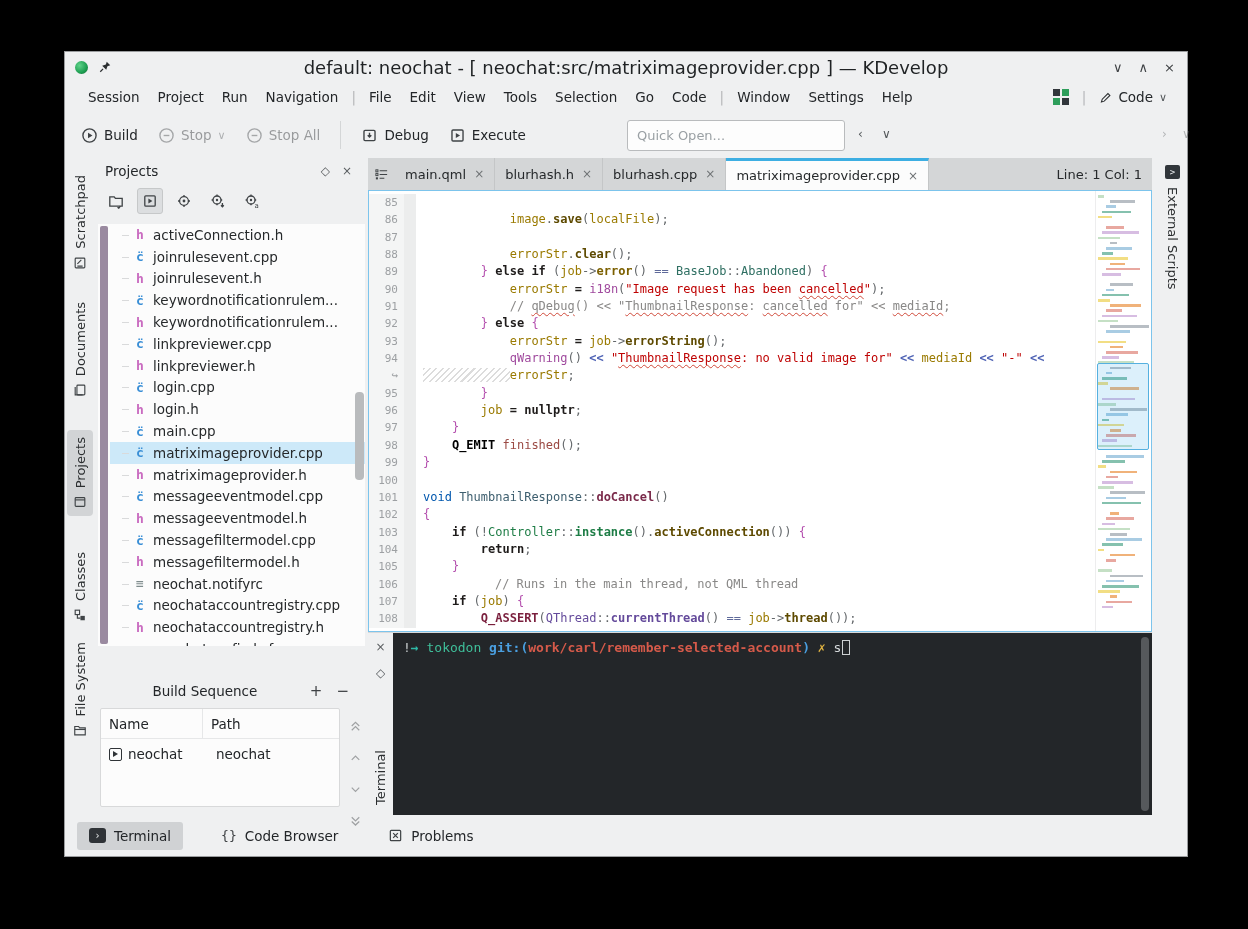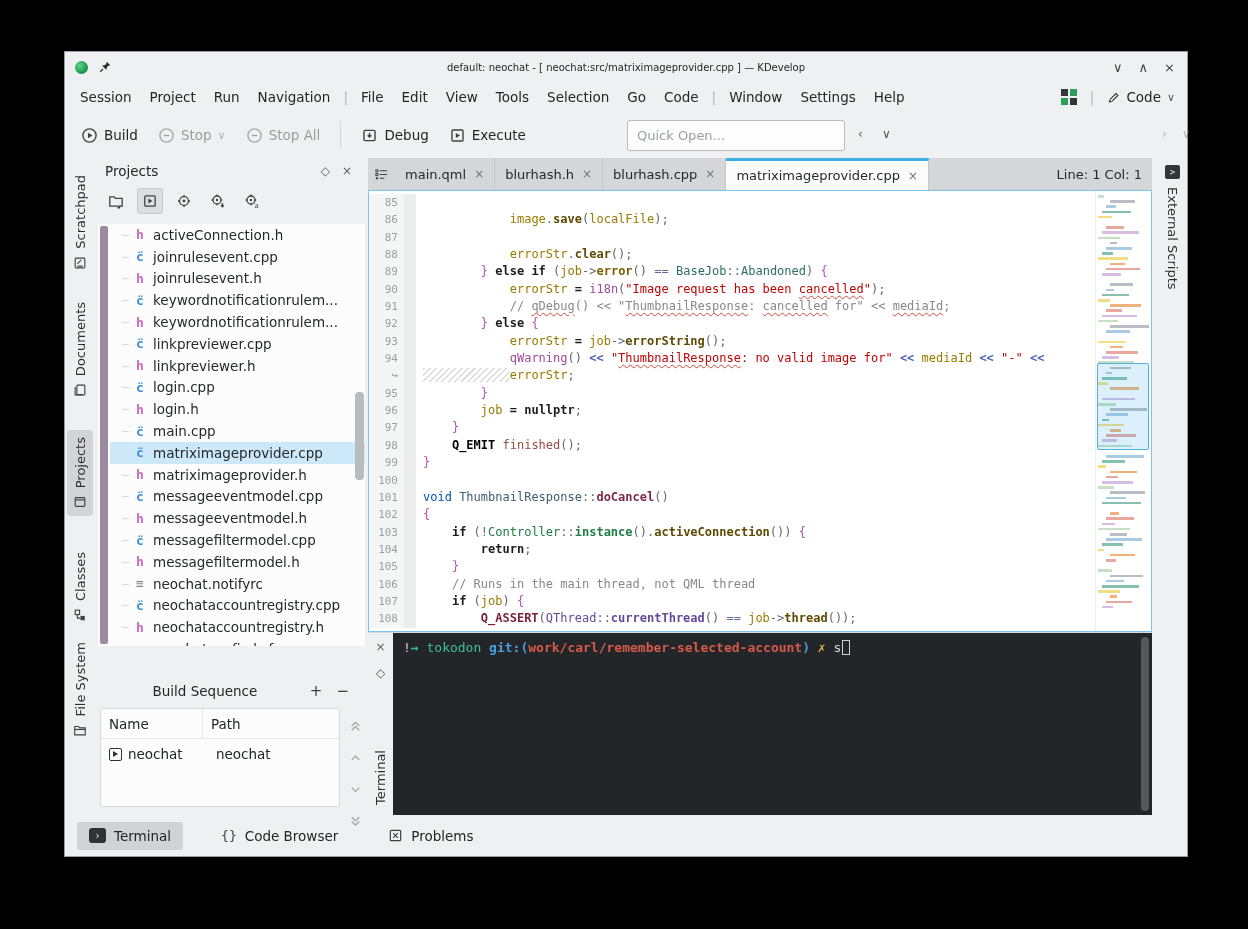--- a/index.html
+++ b/index.html
@@ -11,7 +11,7 @@
   .titlebar{height:30px;position:relative;display:flex;align-items:center;padding:0 10px;}
   .tb-left{display:flex;align-items:center;gap:10px;z-index:2;}
   .appdot{width:13px;height:13px;border-radius:50%;background:radial-gradient(circle at 35% 35%,#5fd38a,#1d9e51 60%,#14622f);display:inline-block;}
-  .tb-title{position:absolute;left:0;right:0;text-align:center;font-size:10px;color:#1f2224;}
+  .tb-title{position:absolute;left:0;right:0;text-align:center;font-size:18px;color:#1f2224;}
   .tb-btns{position:absolute;right:12px;display:flex;gap:16px;color:#3e4употреб144;color:#3e4144;font-size:13px;}
   .tb-btns span{cursor:default;color:#3e4144;}
 

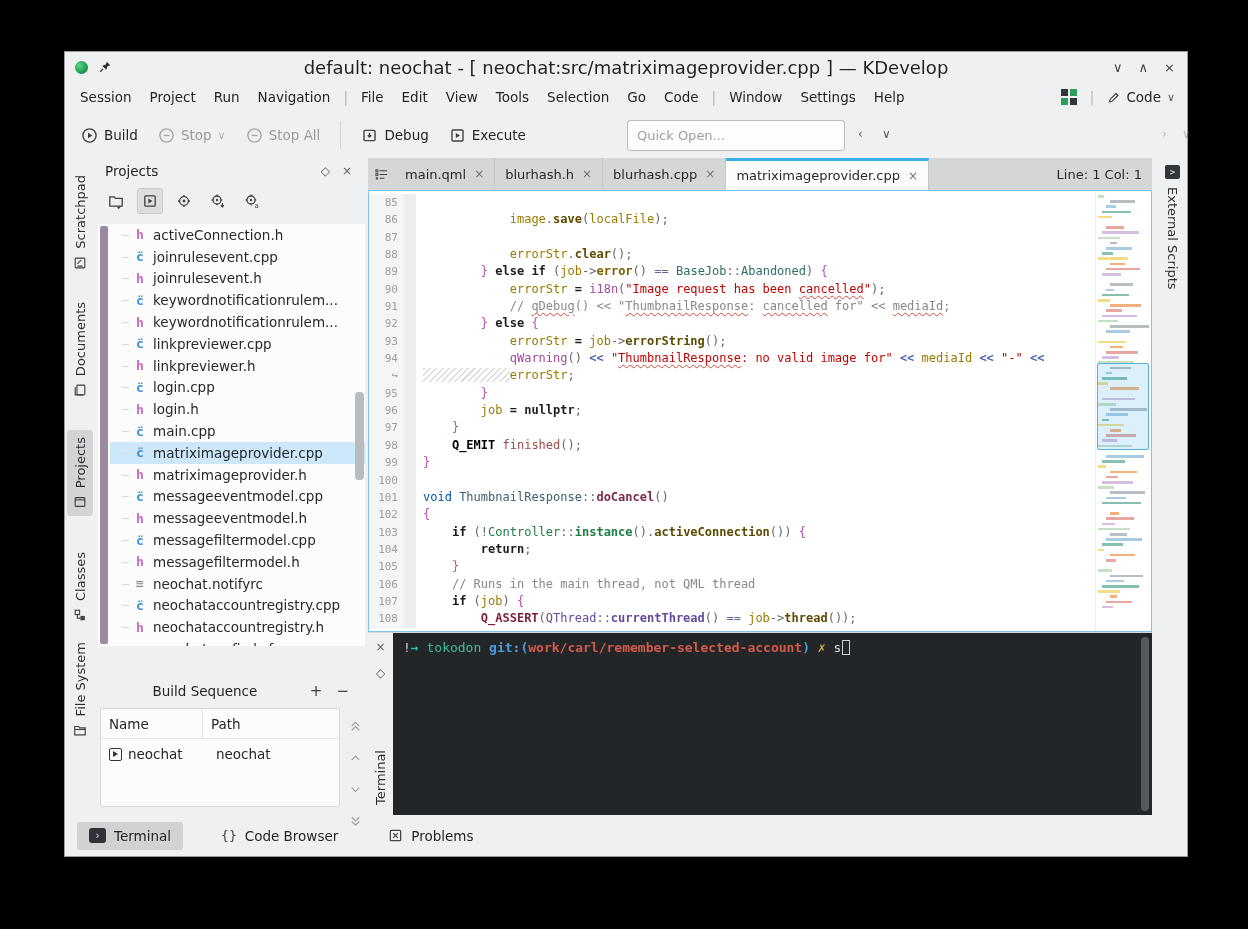--- a/index.html
+++ b/index.html
@@ -16,7 +16,7 @@
   .tb-btns span{cursor:default;color:#3e4144;}
 
   
-  .menubar{height:30px;display:flex;align-items:center;padding:0 6px;font-size:13.5px;}
+  .menubar{height:30px;display:flex;align-items:center;padding:0 14px;font-size:13.5px;}
   .menu-left{display:flex;align-items:center;}
   .menu-item{padding:2px 9px;border-radius:3px;white-space:nowrap;}
   .menu-sep{color:#b4b6b8;padding:0 4px;}

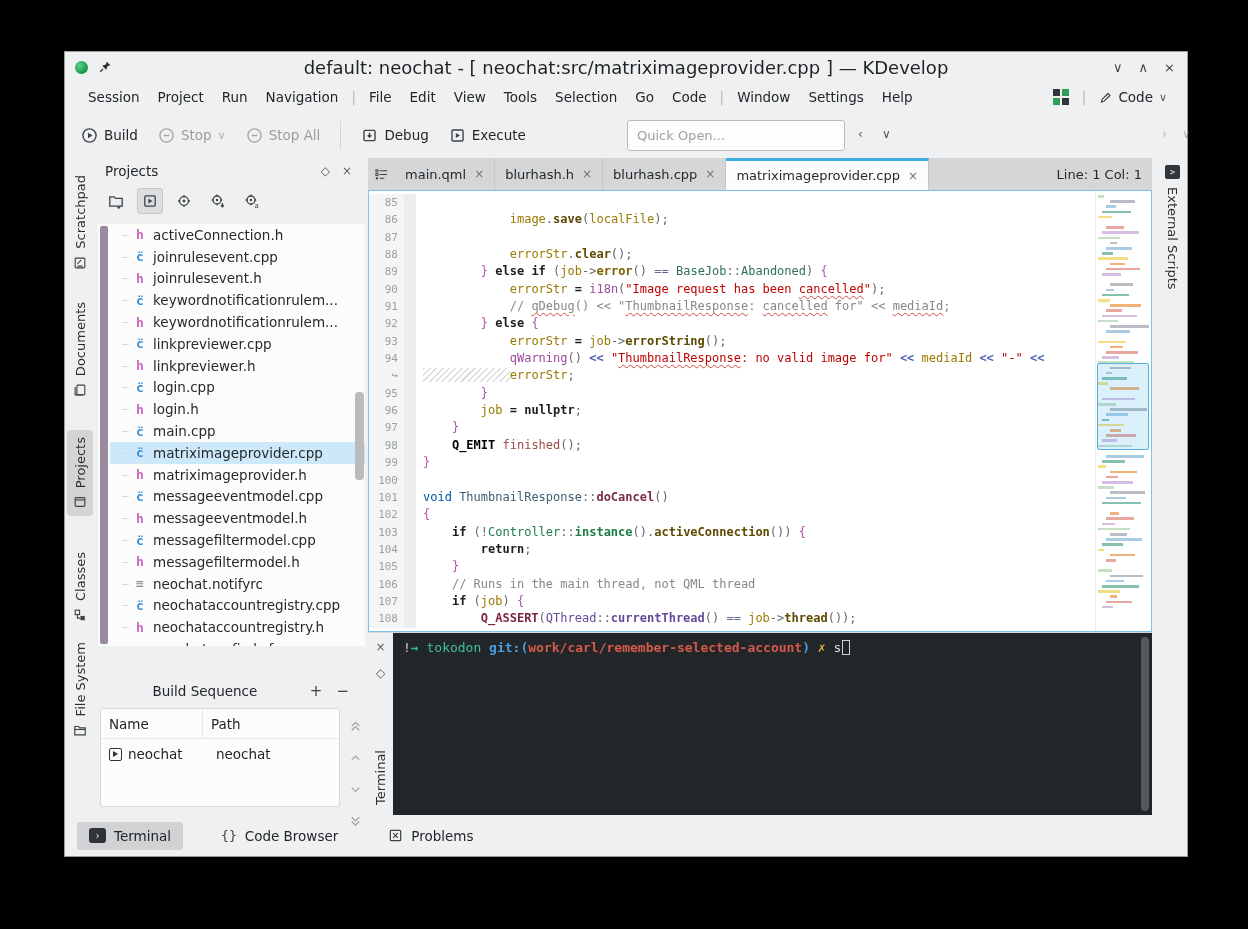--- a/index.html
+++ b/index.html
@@ -581,7 +581,7 @@
             <div class="crow">
               <span class="lno">106</span>
               <span class="ibord"></span>
-              <span class="ctext"><span style="color: rgb(31, 28, 27);">    </span><span style="color: rgb(137, 136, 135);">// Runs in the main thread, not QML thread</span></span>
+              <span class="ctext"><span style="color: rgb(31, 28, 27);">    </span><span style="color: rgb(137, 136, 135); margin-left: 43px;">// Runs in the main thread, not QML thread</span></span>
             </div>
             <div class="crow">
               <span class="lno">107</span>

